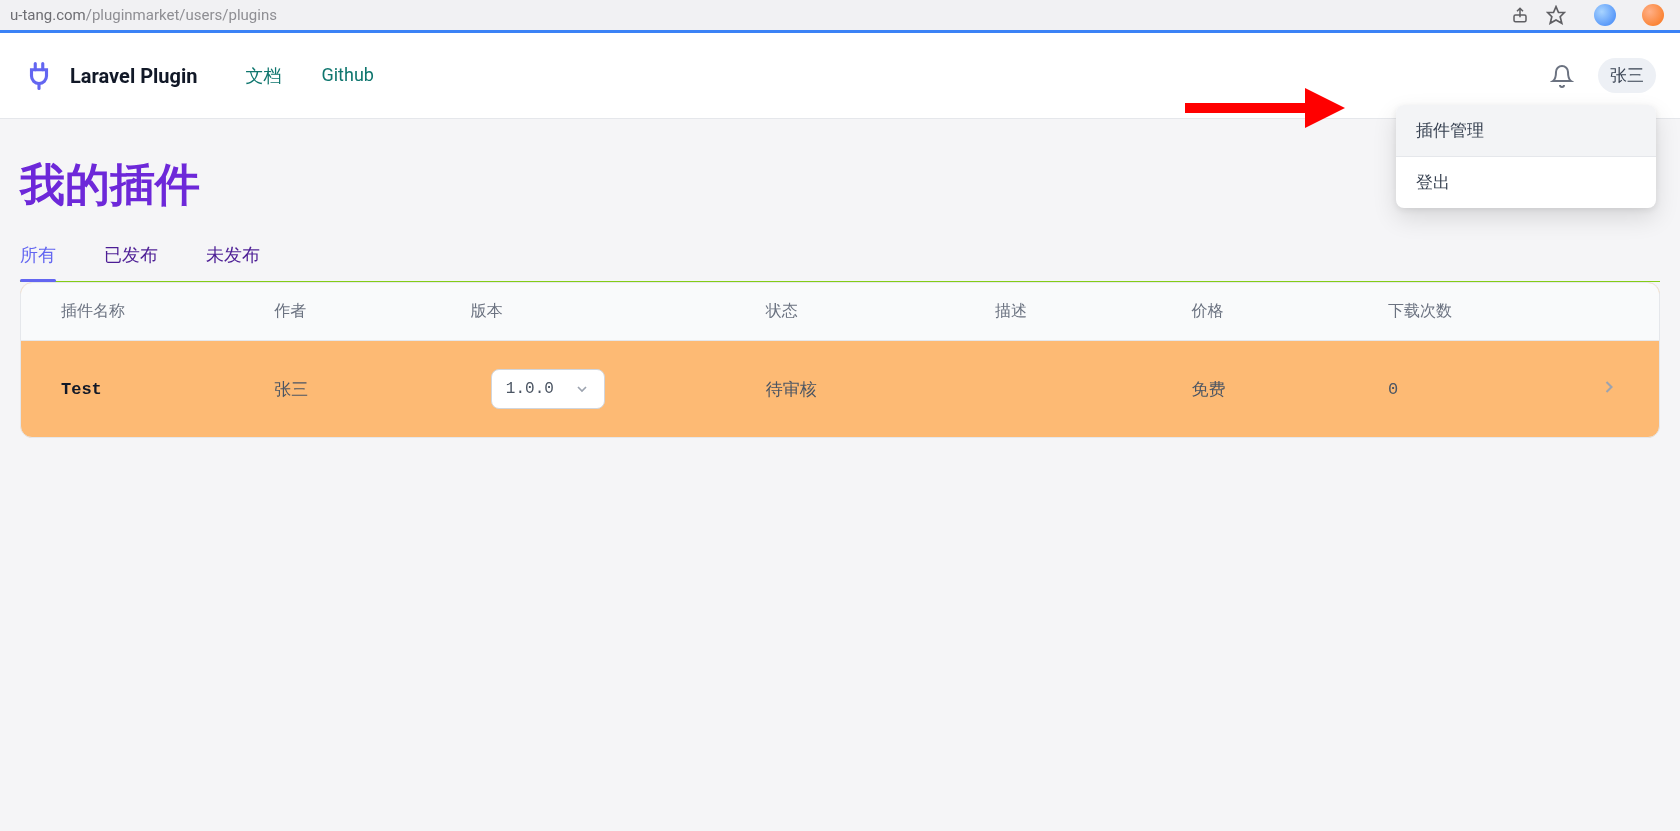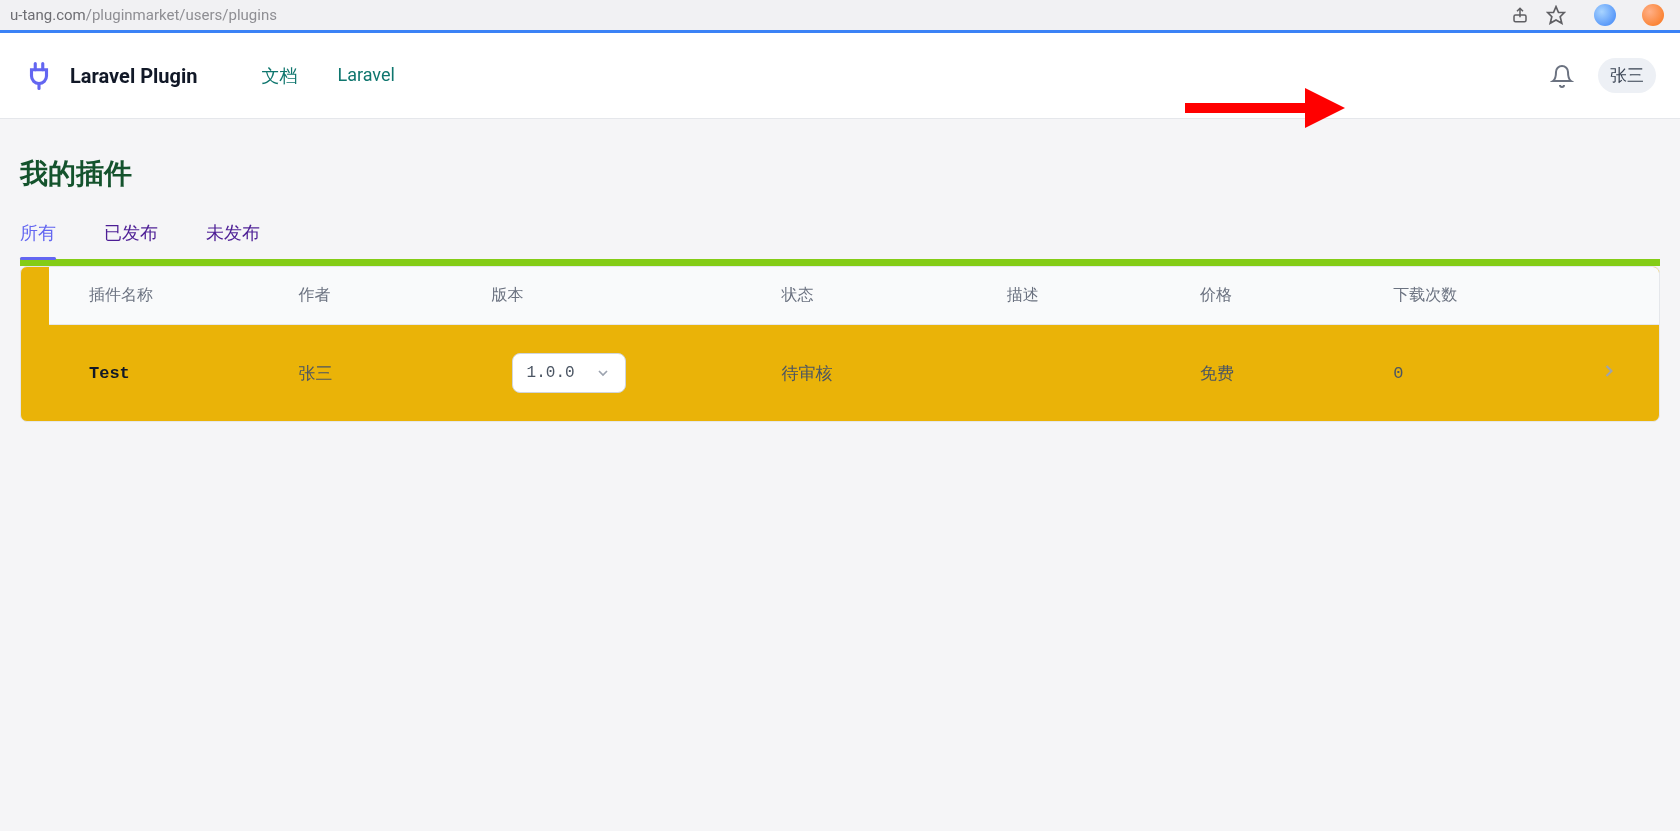--- a/index.html
+++ b/index.html
@@ -71,7 +71,6 @@
       align-items: center;
       padding: 0 24px;
       position: relative;
-      gap: 16px;
     }
     .logo-area {
       display: flex;

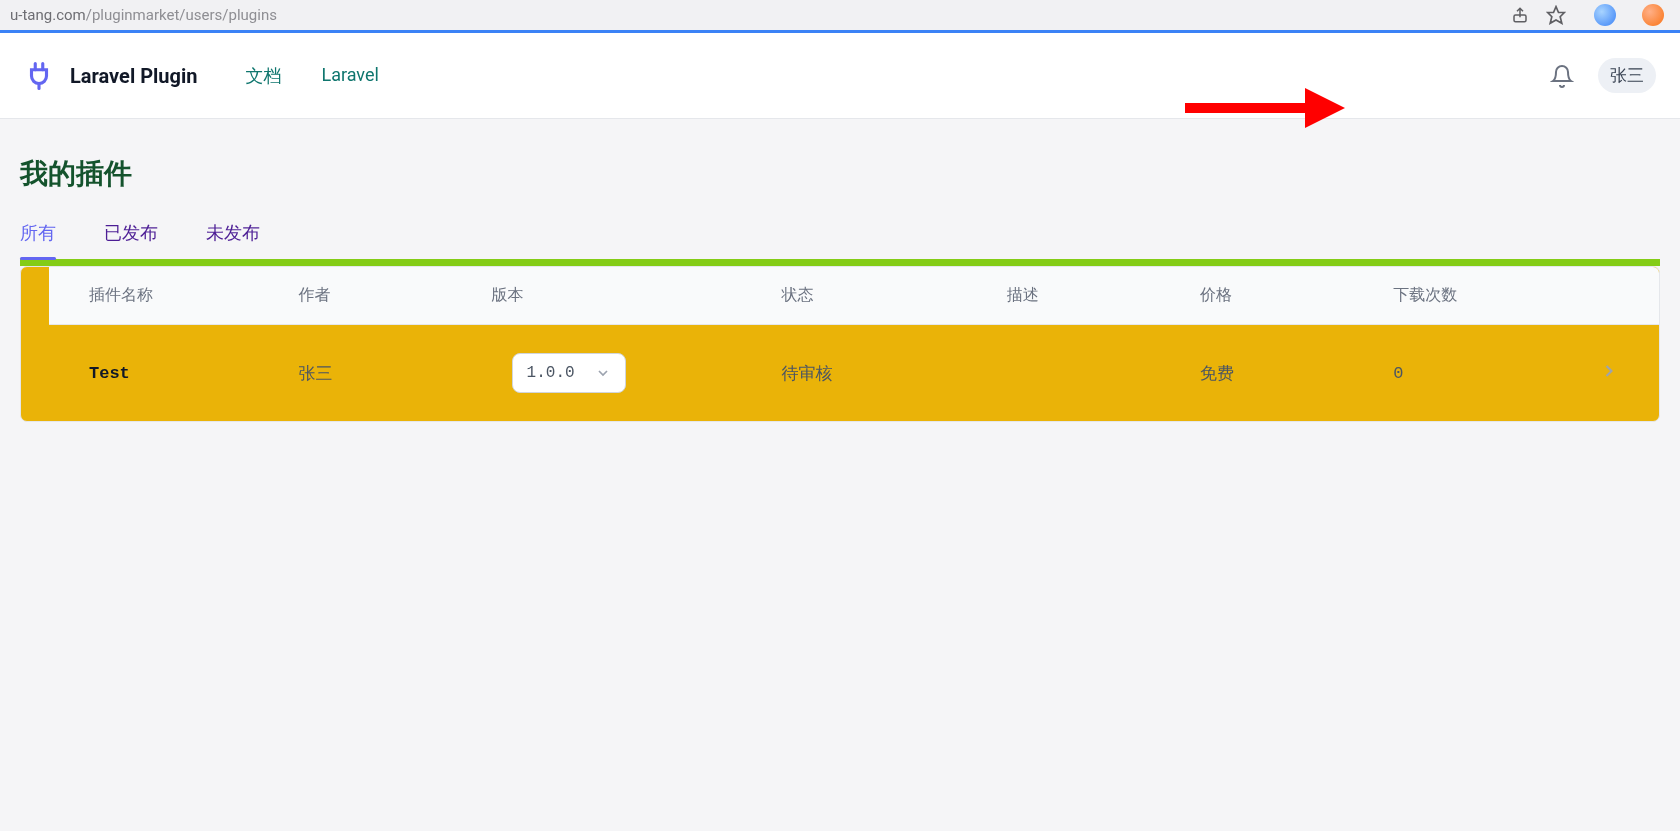--- a/index.html
+++ b/index.html
@@ -289,7 +289,7 @@
   </div>
   <div class="nav-links">
     <span class="nav-link">文档</span>
-    <span class="nav-link">Laravel</span>
+    <span class="nav-link">Github</span>
   </div>
   <div class="header-right">
     <svg class="bell-icon" viewBox="0 0 24 24" fill="none" stroke="currentColor" stroke-width="2">

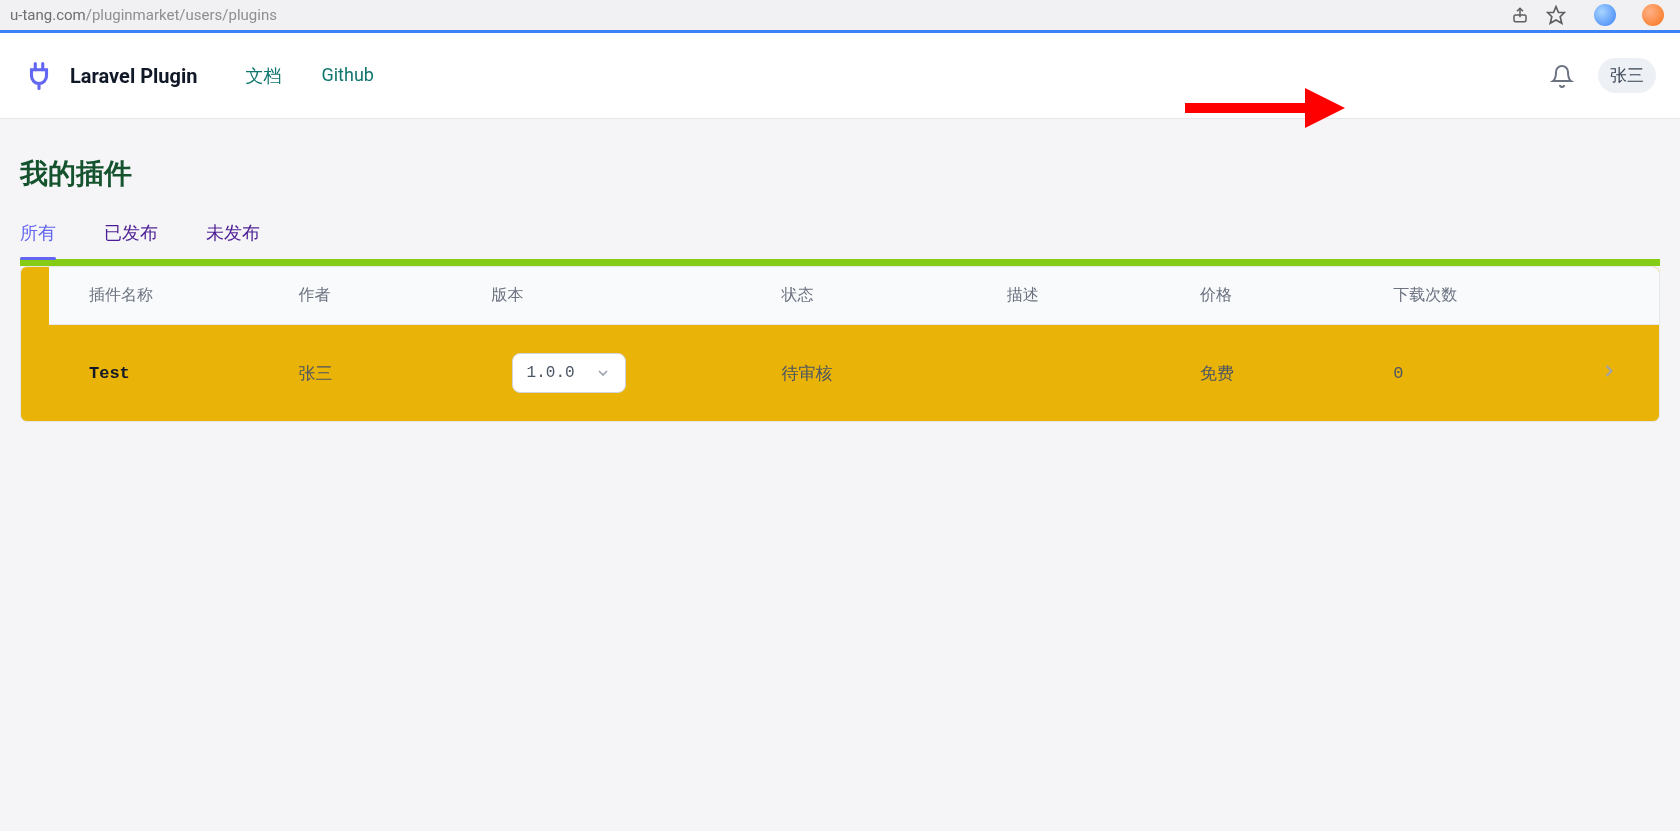--- a/index.html
+++ b/index.html
@@ -299,6 +299,11 @@
     <div class="user-chip">张三</div>
   </div>
 
+  <div class="dropdown">
+    <div class="dropdown-item active">插件管理</div>
+    <div class="dropdown-divider"></div>
+    <div class="dropdown-item">登出</div>
+  </div>
 </div>
 
 <svg class="arrow-annotation" width="170" height="60" viewBox="0 0 170 60">

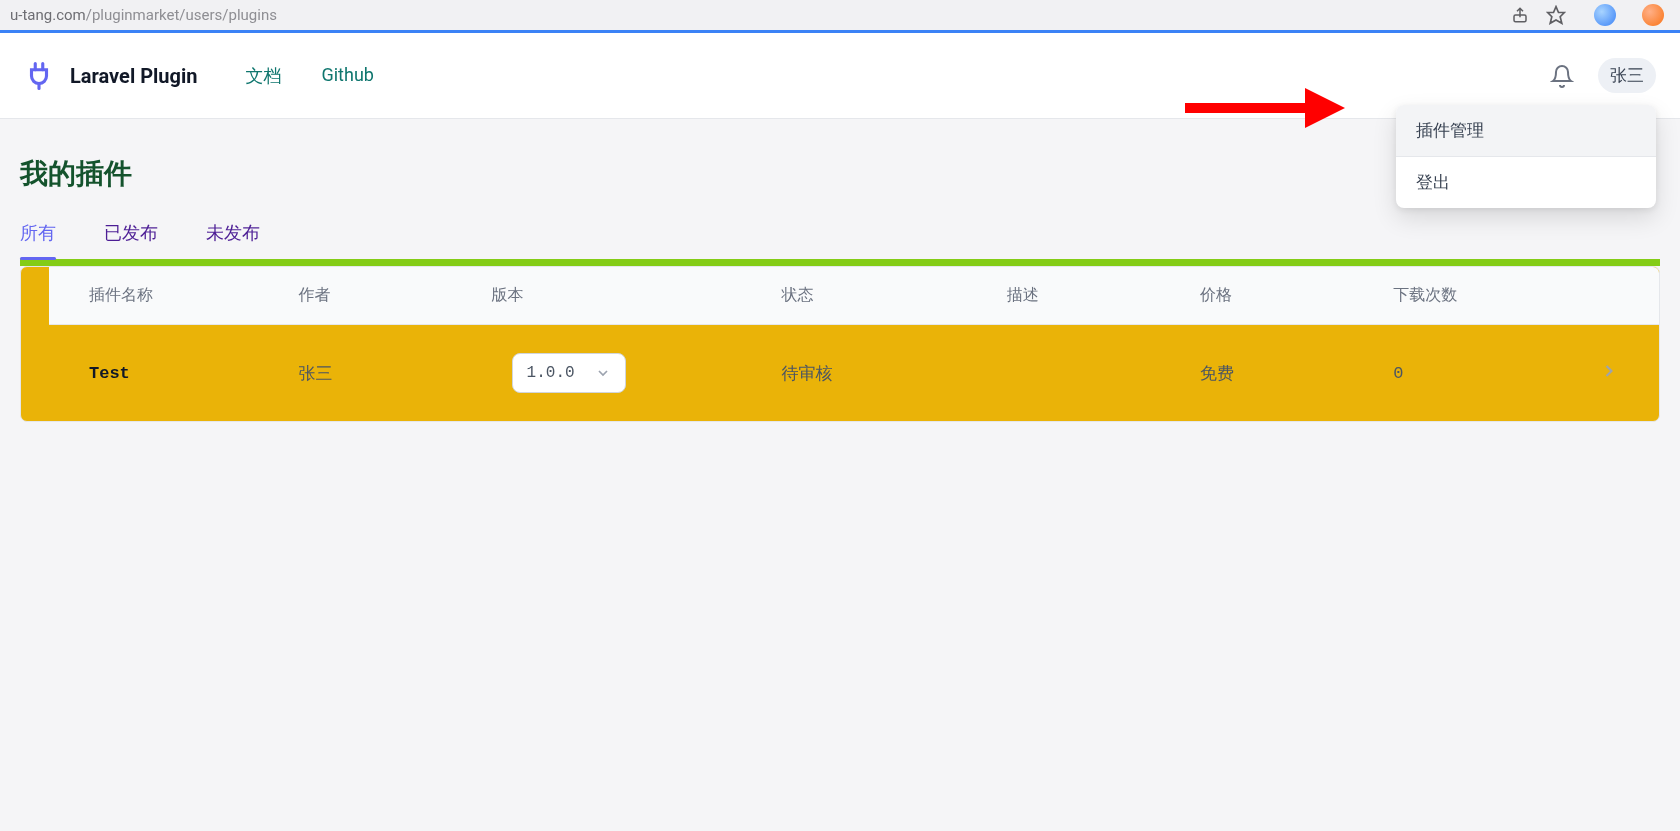--- a/index.html
+++ b/index.html
@@ -157,9 +157,9 @@
       padding: 36px 20px 0 20px;
     }
     .page-title {
-      font-size: 28px;
+      font-size: 45px;
       font-weight: 800;
-      color: #14532d;
+      color: #6d28d9;
       margin-bottom: 28px;
     }
     .tabs {

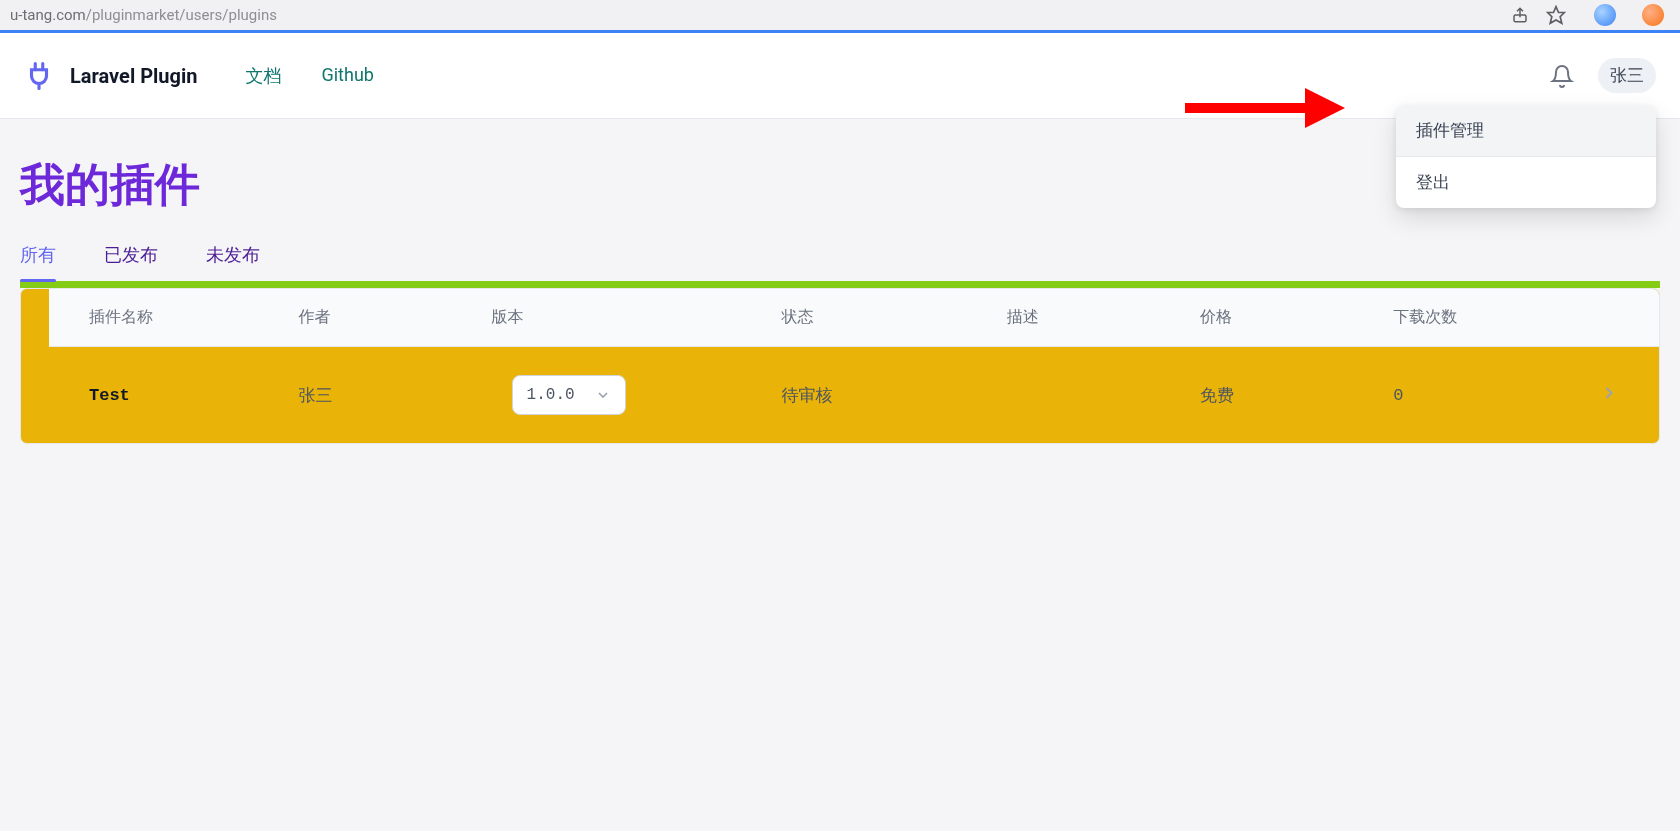--- a/index.html
+++ b/index.html
@@ -165,7 +165,7 @@
     .tabs {
       display: flex;
       gap: 48px;
-      border-bottom: 7px solid #84cc16;
+      border-bottom: 1px solid #84cc16;
     }
     .tab {
       font-size: 18px;

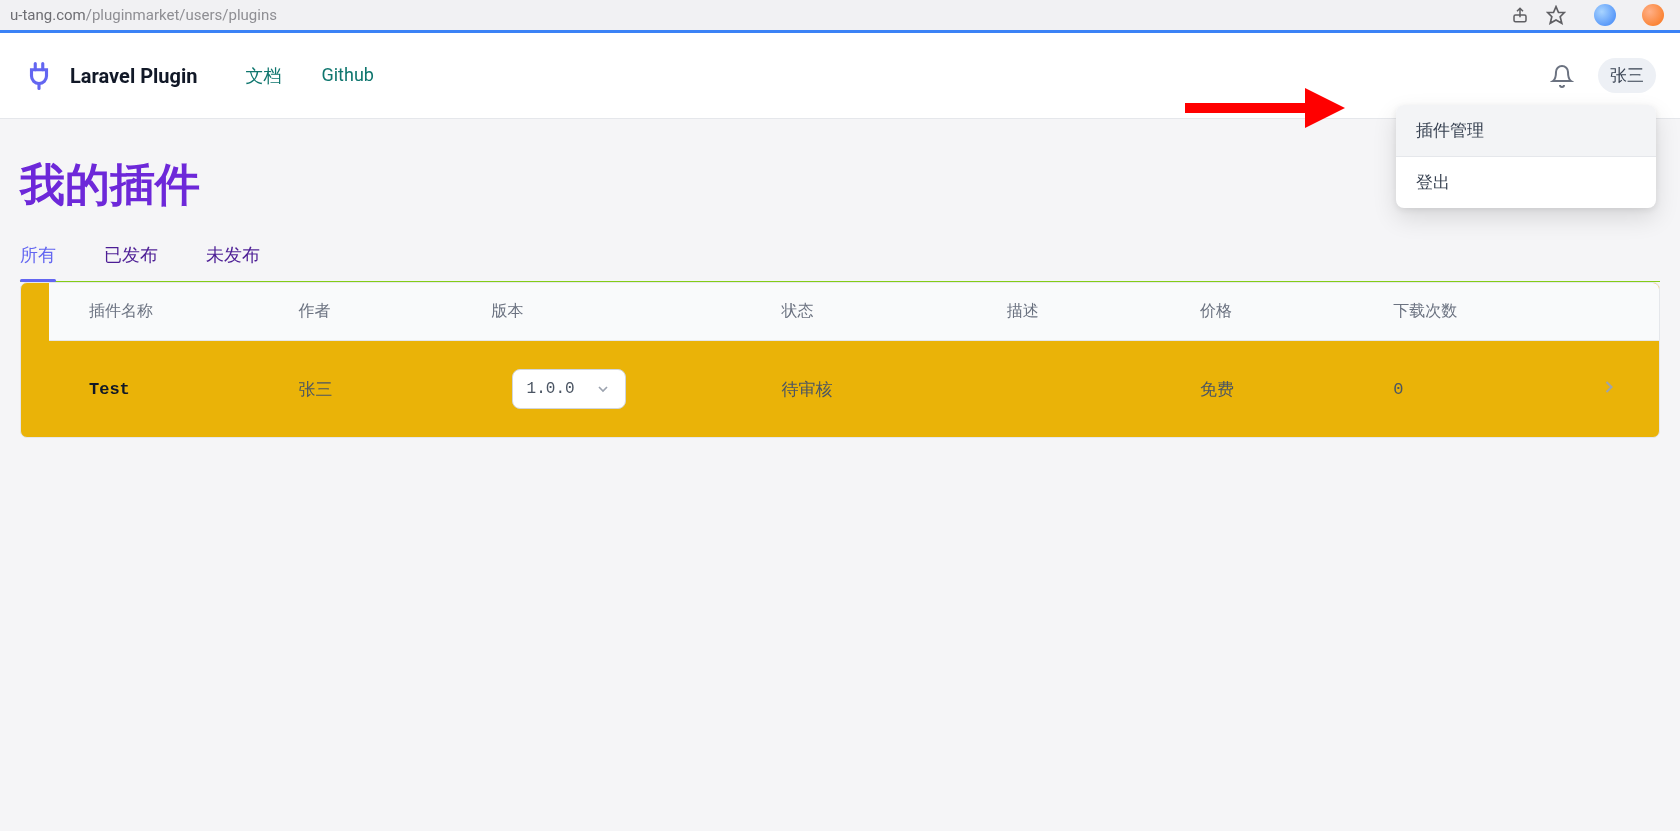--- a/index.html
+++ b/index.html
@@ -190,12 +190,11 @@
 
     
     .table-container {
-      background: #eab308;
+      background: #fdba74;
       border: 1px solid #e5e7eb;
-      border-radius: 7px;
+      border-radius: 12px;
       margin-top: 0;
       overflow: hidden;
-      padding-left: 28px;
     }
     .table {
       width: 100%;

